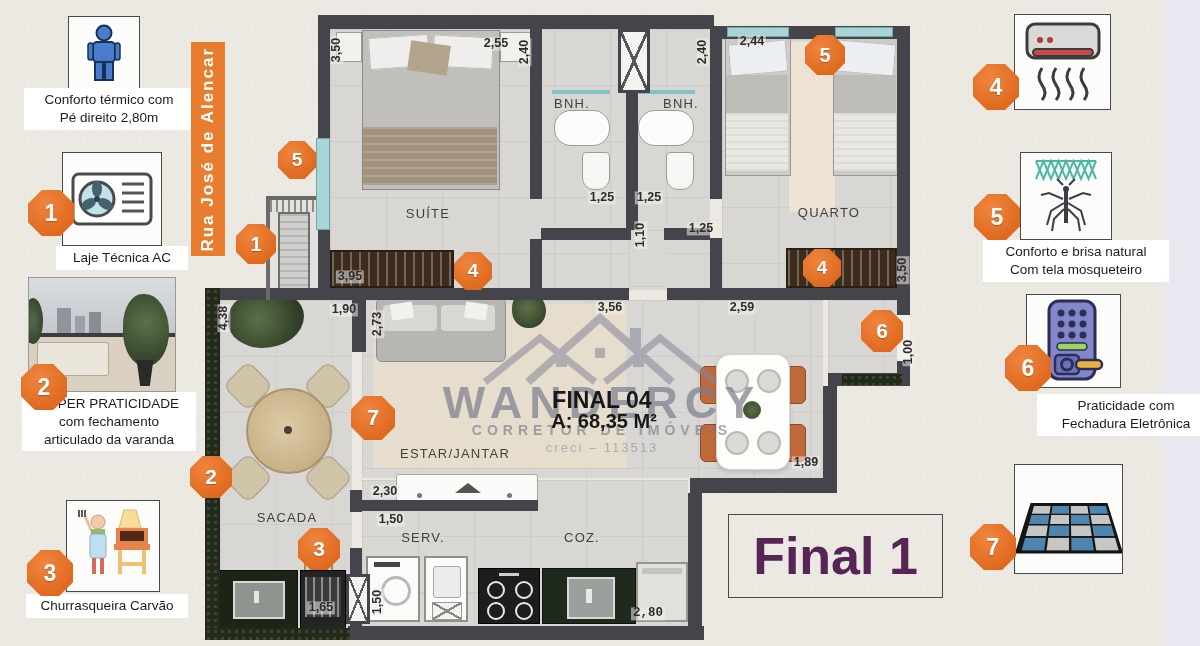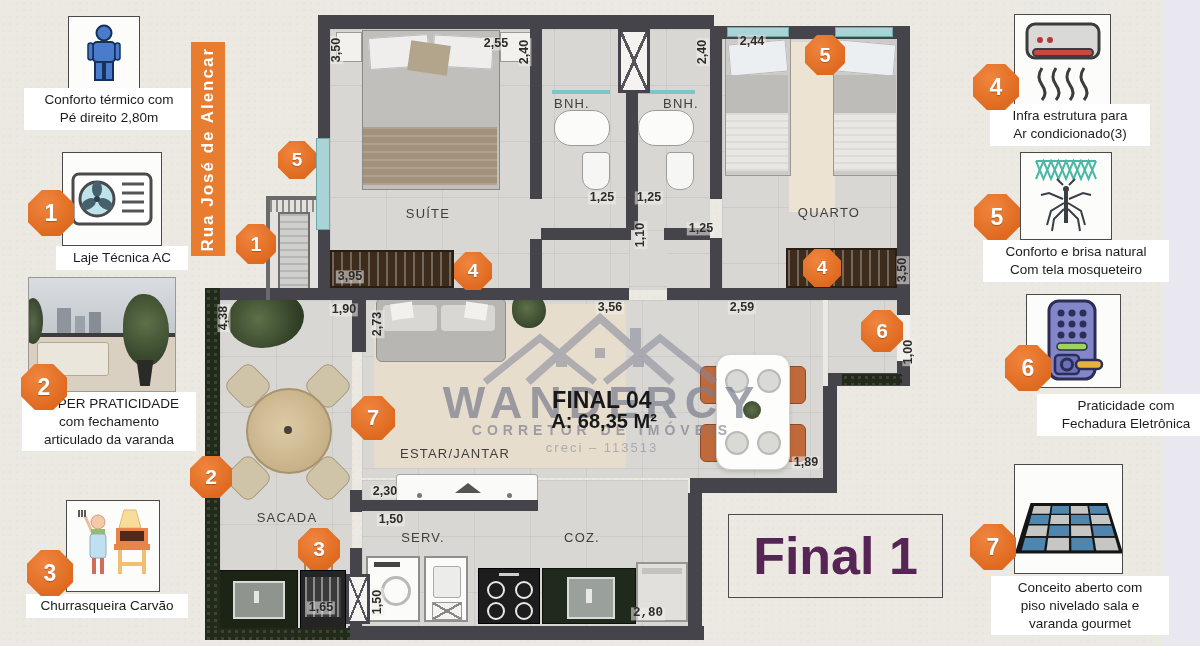--- a/index.html
+++ b/index.html
@@ -138,8 +138,6 @@
       <path d="M61 48 q-6 9 0 17 q6 8 0 15" stroke="#3c3c3c" stroke-width="3" fill="none"></path>
     </svg>
   </div>
-  <div class="ann-text" style="left:990px;top:104px;width:150px;">Infra estrutura para
-Ar condicionado(3)</div>
 
   <div class="icon-box" style="left:1020px;top:152px;width:90px;height:86px;">
     <svg width="76" height="78" viewBox="0 0 76 78">

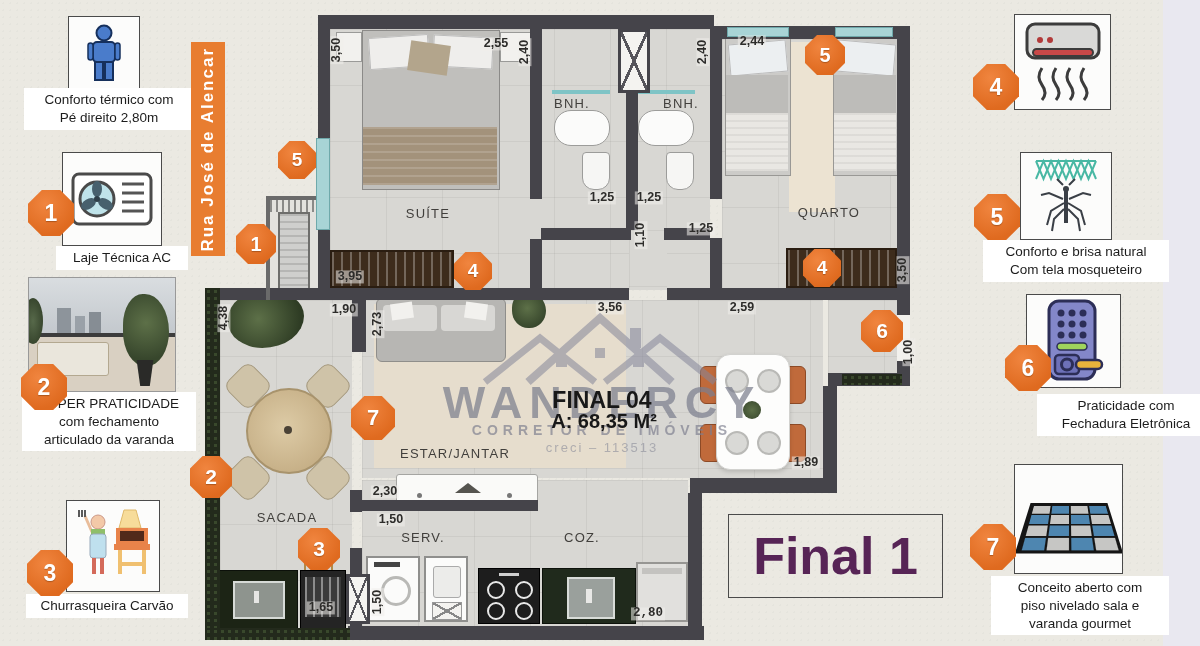--- a/index.html
+++ b/index.html
@@ -179,9 +179,6 @@
   <div class="icon-box" style="left:1014px;top:464px;width:107px;height:108px;">
     <div class="tilegrid"></div>
   </div>
-  <div class="ann-text" style="left:991px;top:576px;width:168px;">Conceito aberto com
-piso nivelado sala e
-varanda gourmet</div>
 
   <div class="badge" style="left:973px;top:64px;width:46px;height:46px;font-size:23px;">4</div>
   <div class="badge" style="left:974px;top:194px;width:46px;height:46px;font-size:23px;">5</div>

